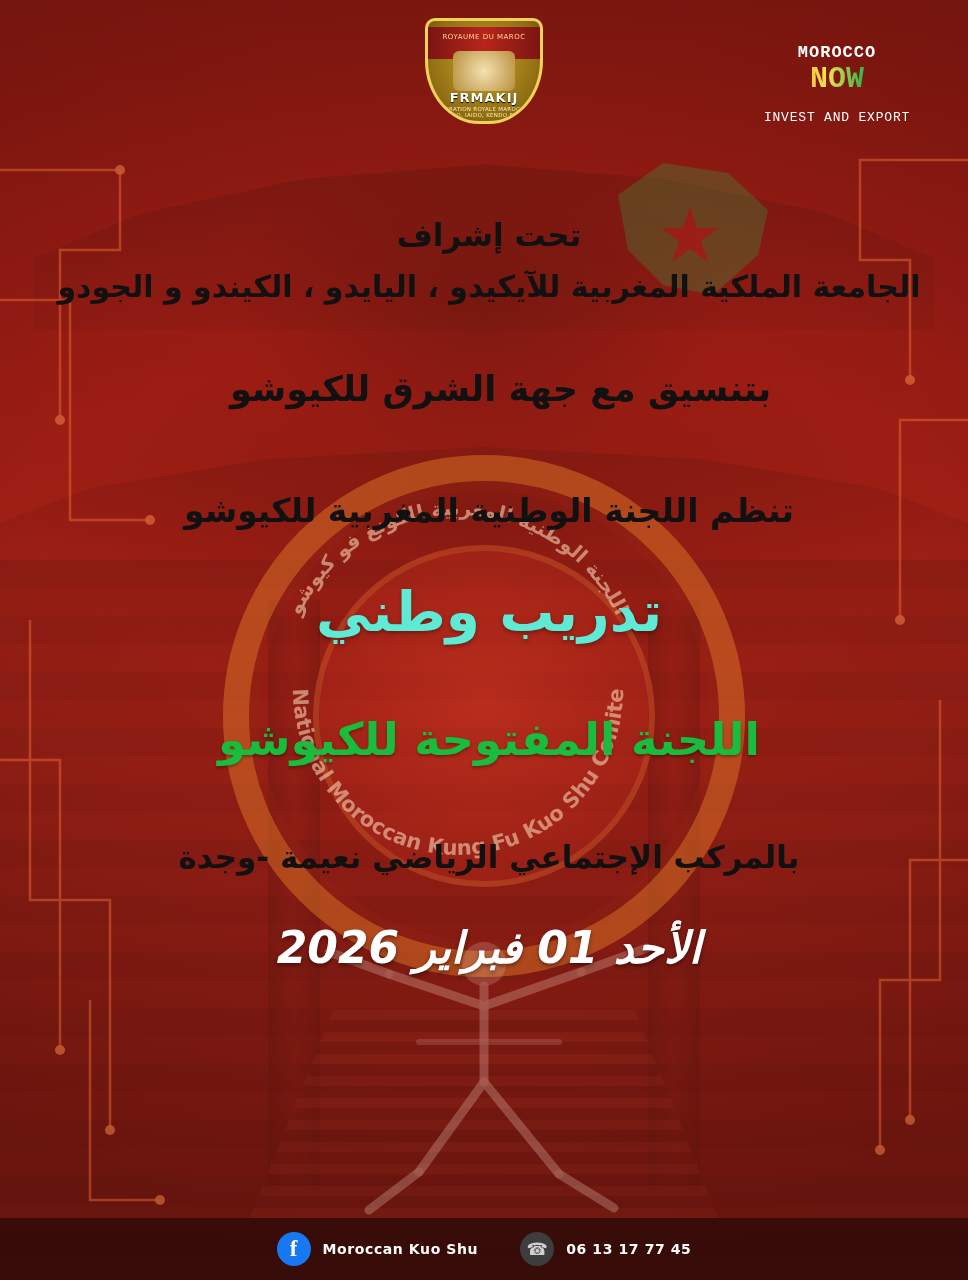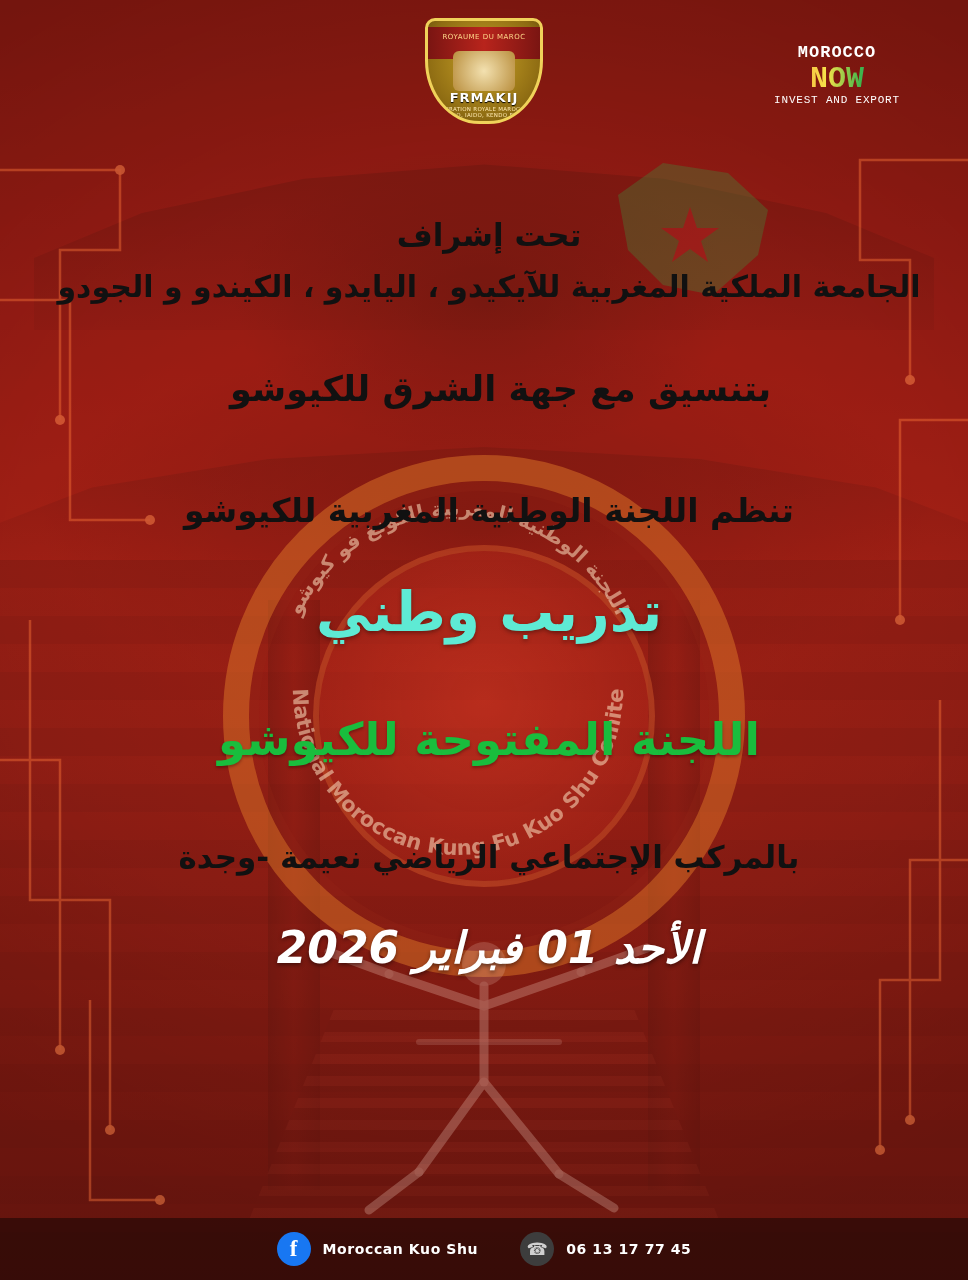--- a/index.html
+++ b/index.html
@@ -188,9 +188,9 @@
     line-height: 1.1;
   }
   .logo-morocco .mn-sub {
-    font-size: 11px;
+    font-size: 13px;
     letter-spacing: .8px;
-    margin-top: 0;
+    margin-top: 16px;
   }
   .mn-now {
     display: block;

